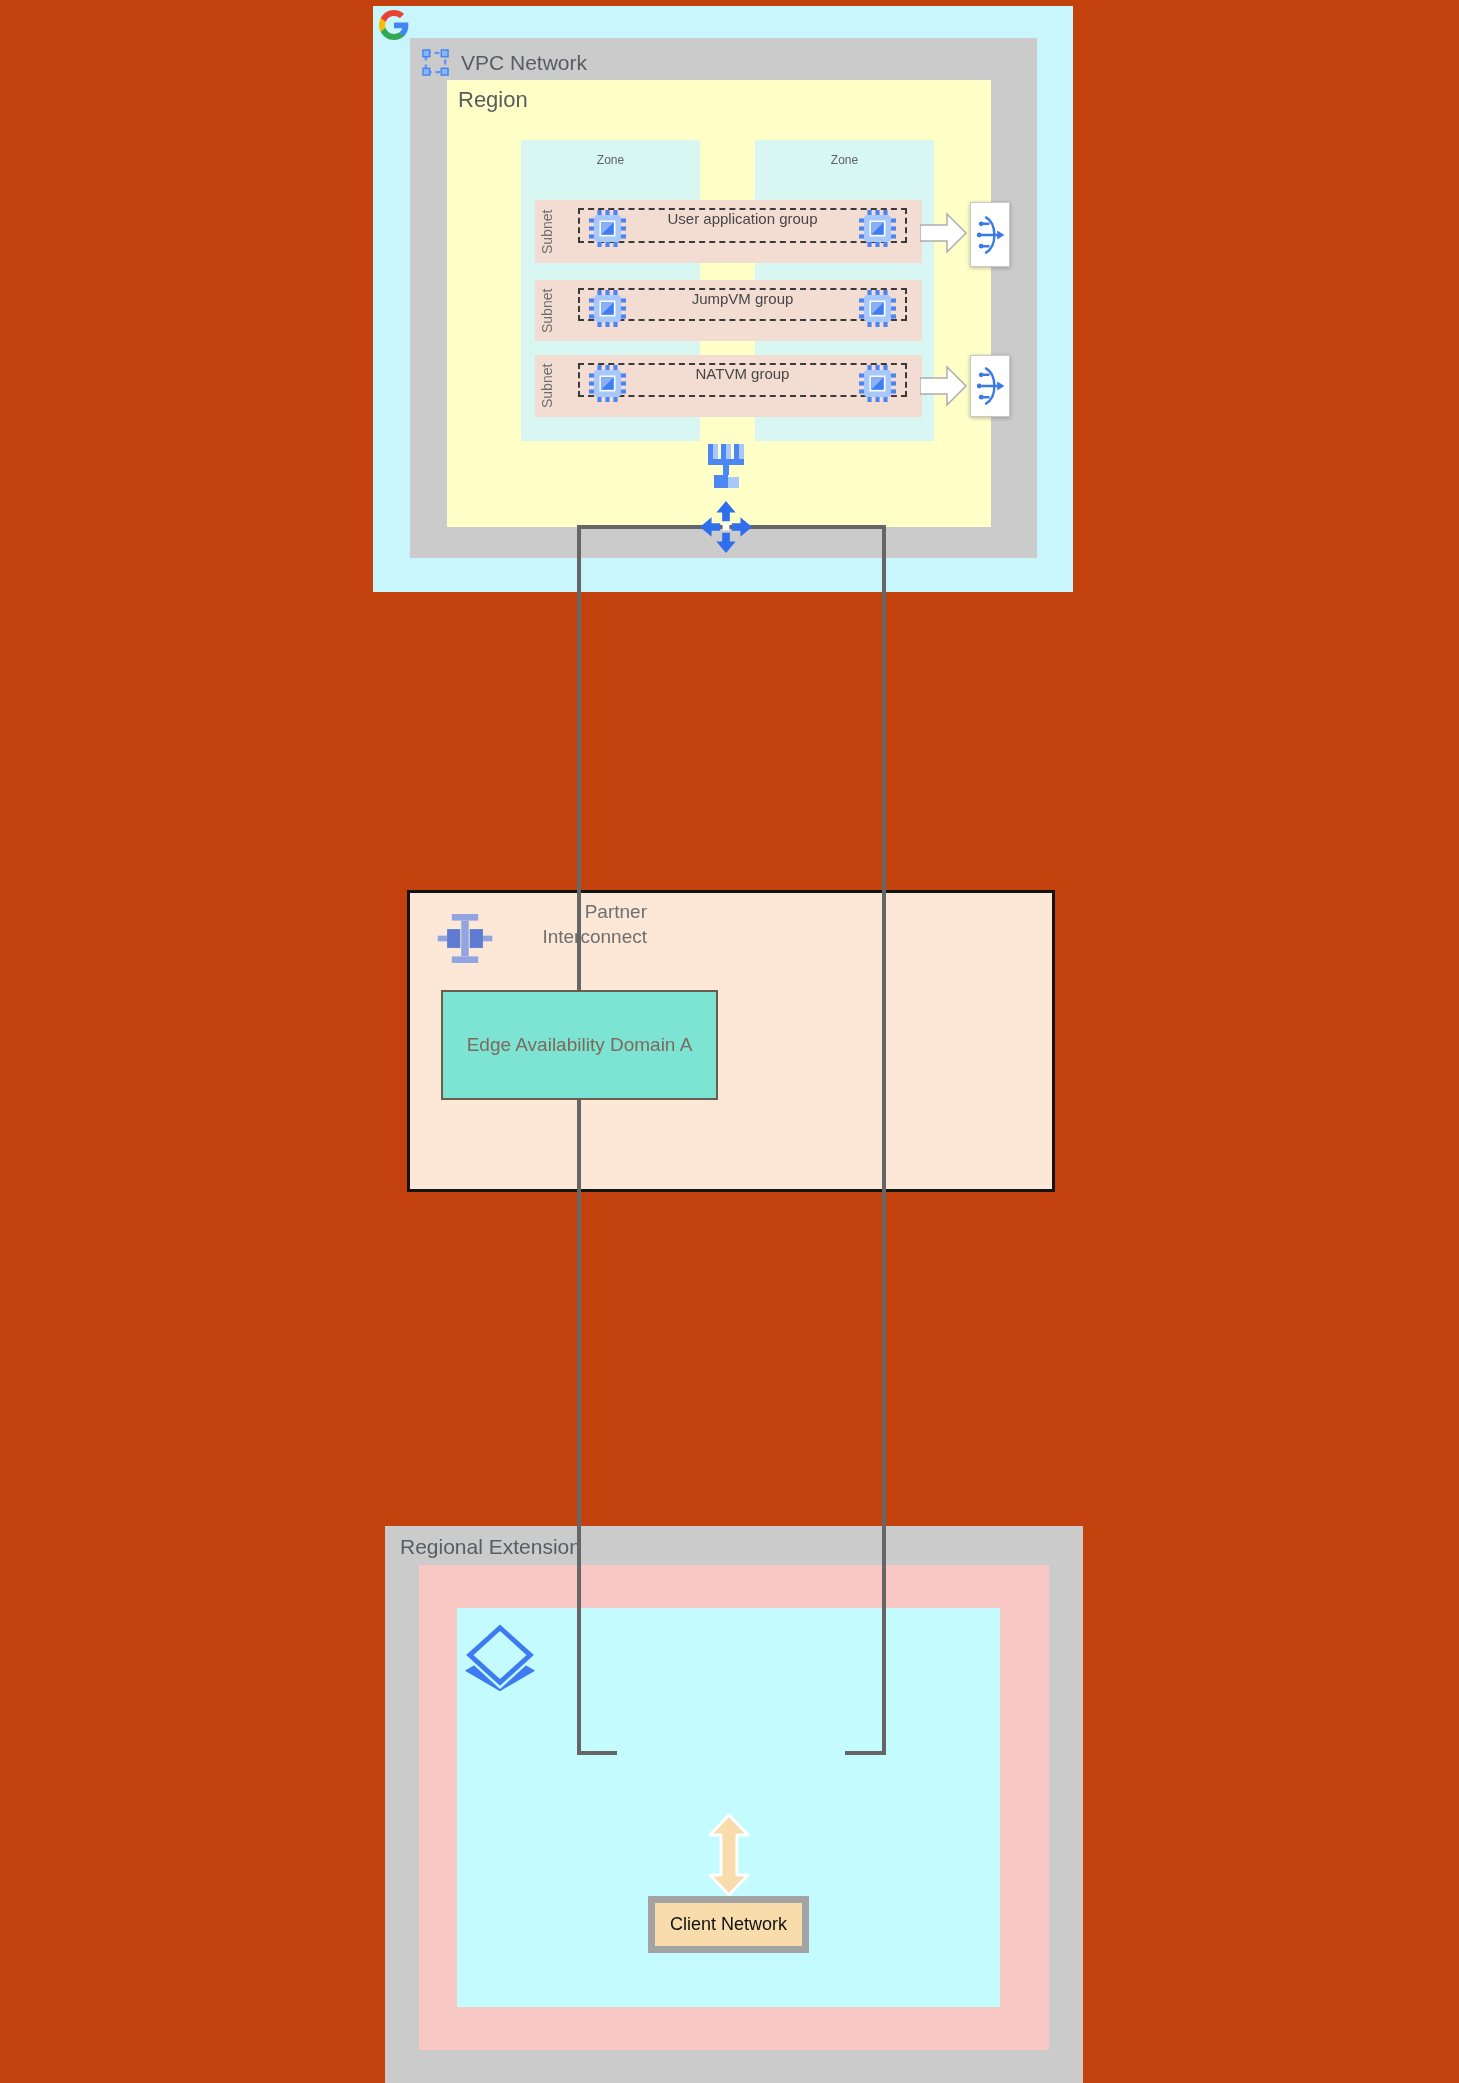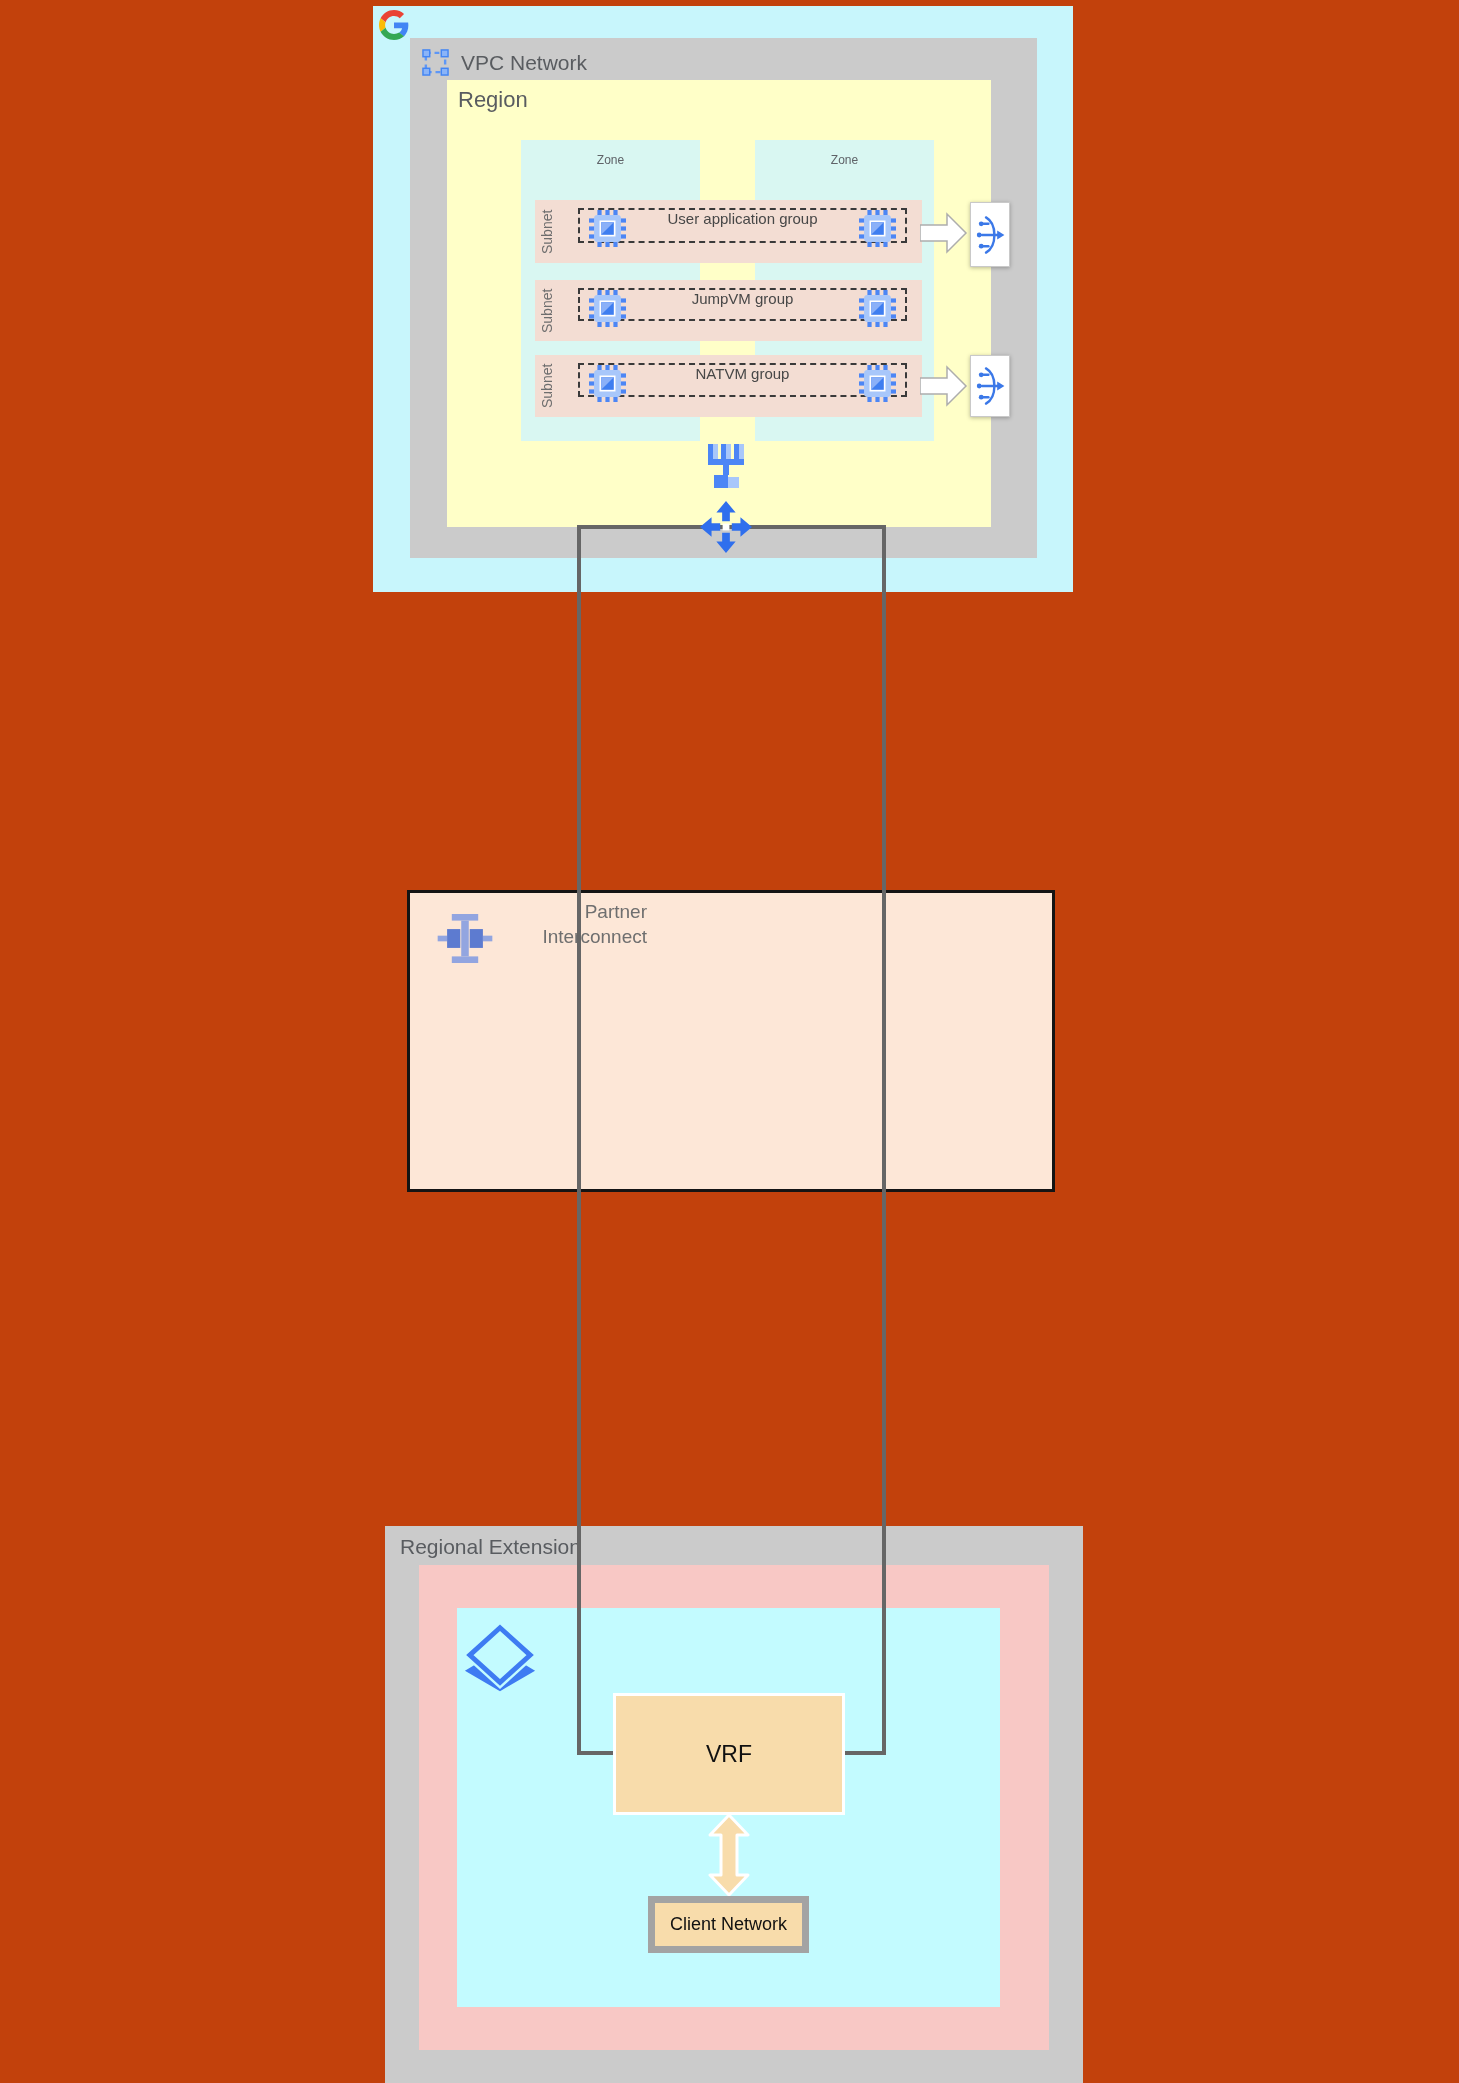--- a/index.html
+++ b/index.html
@@ -320,6 +320,9 @@
     <rect x="23.5" y="23.5" width="7" height="7" fill="#ffffff"></rect>
   </svg>
 
+  <div class="box domain domain-a flexc z6">
+    <span>Edge Availability Domain A</span>
+  </div>
 
   <svg class="abs z6" style="left:462px;top:1624px" width="76" height="68" viewBox="0 0 78 68">
     <path d="M3,47 L15,40 L39,60 L63,40 L75,47 L39,68 Z" fill="#3e7bf2"></path>

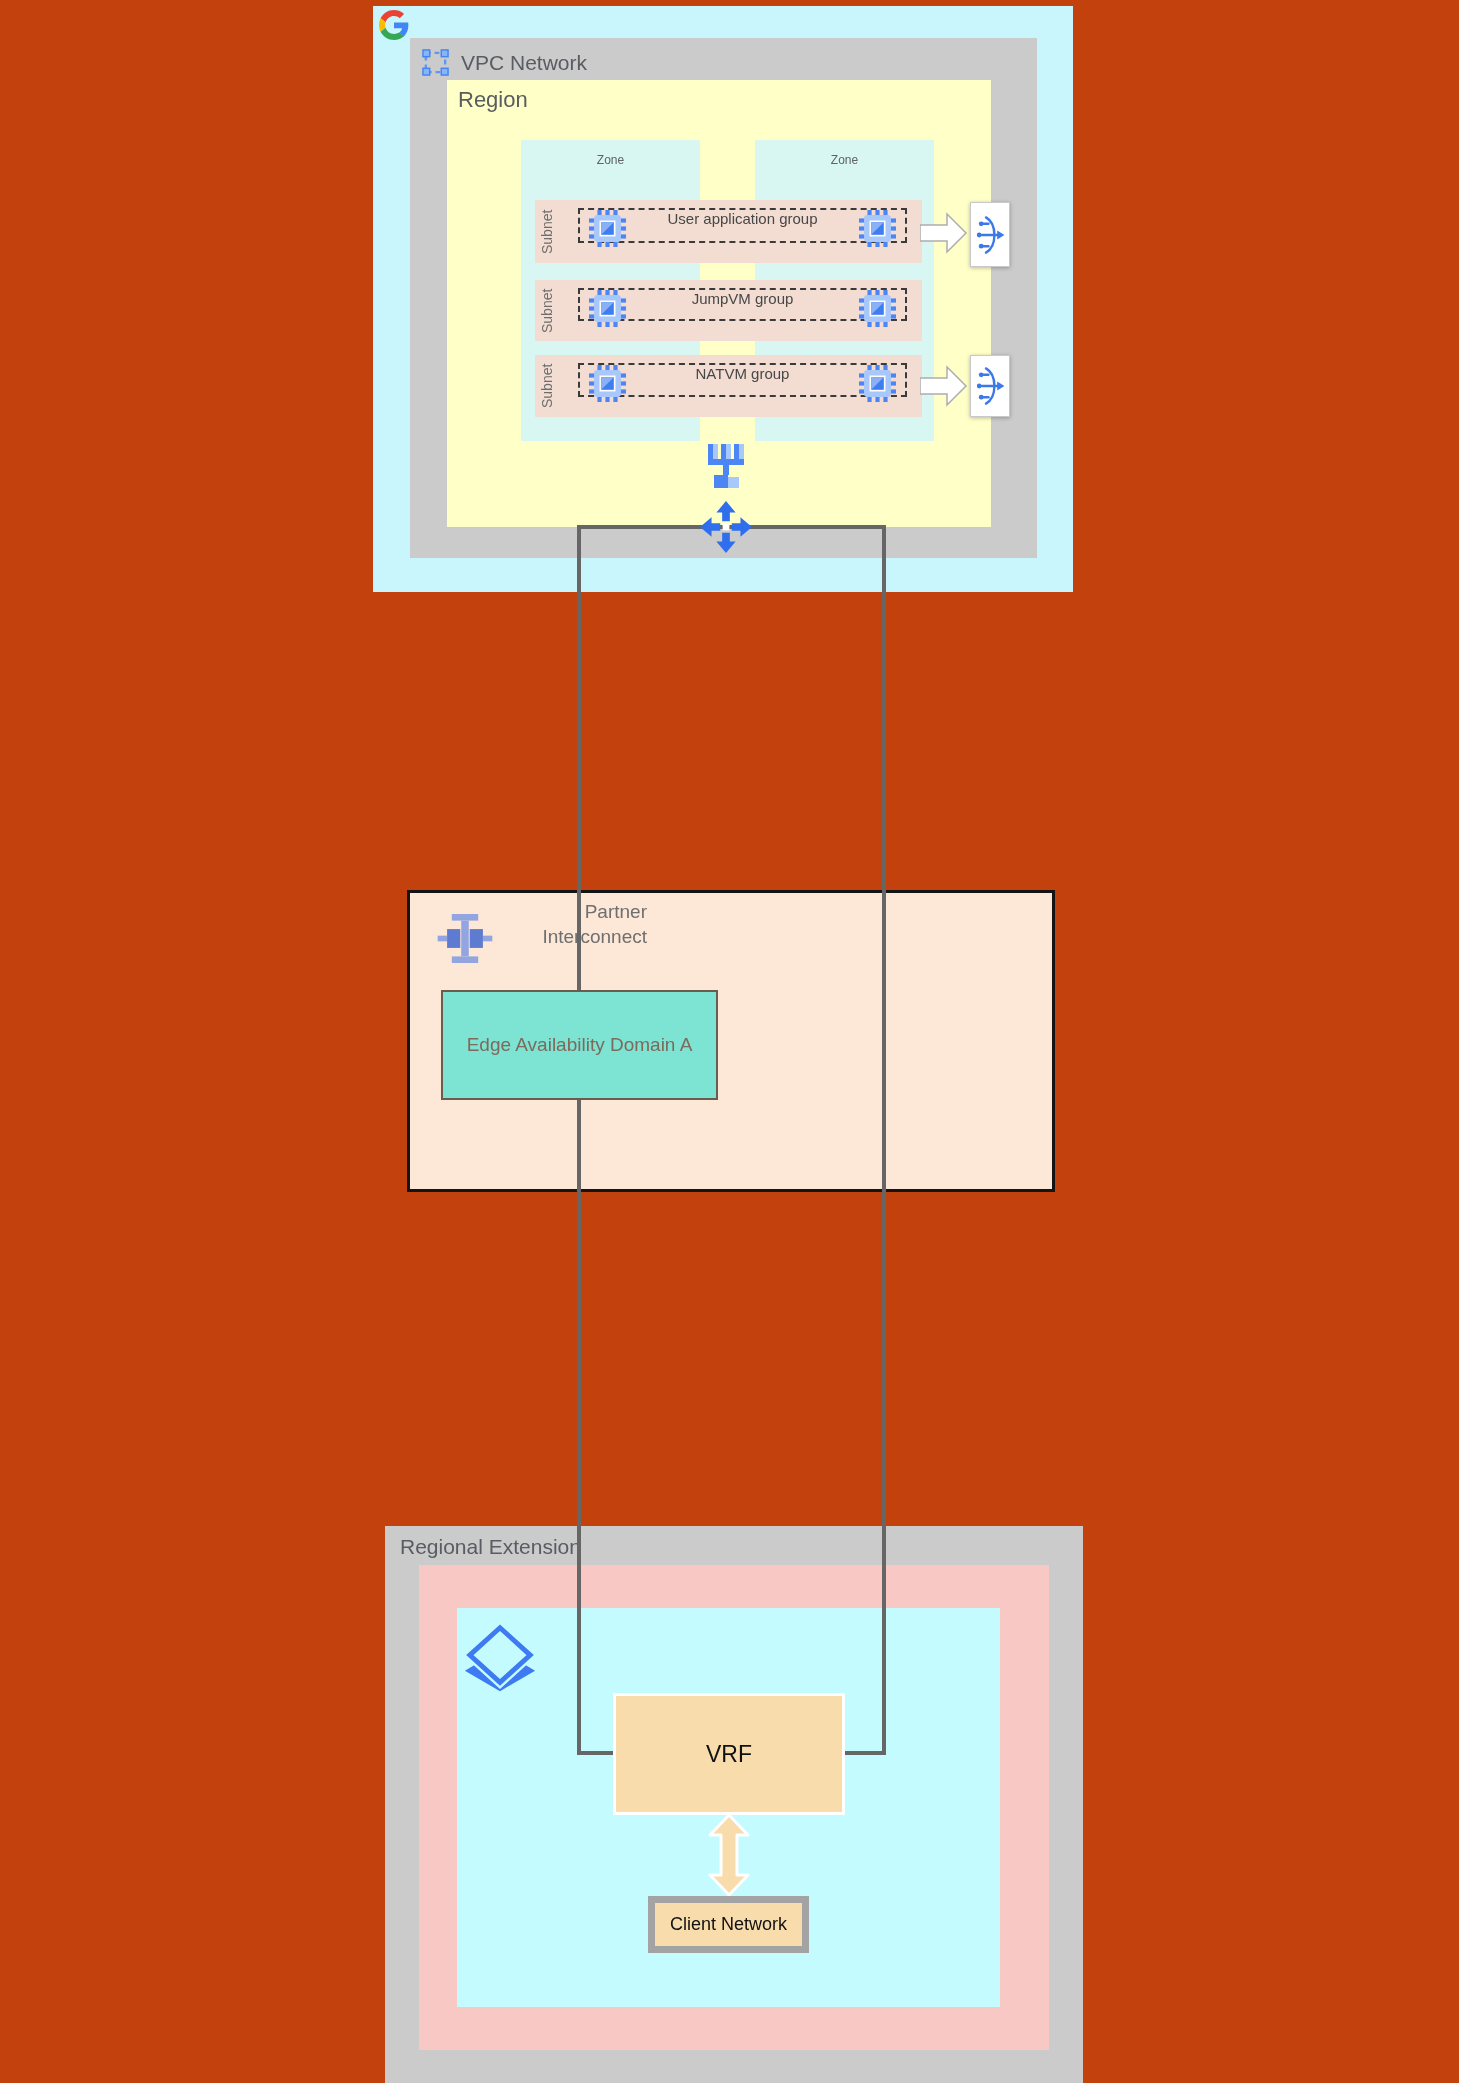--- a/index.html
+++ b/index.html
@@ -330,9 +330,6 @@
     <path d="M39,3 L70,31 L39,59 L8,31 Z" fill="#c3fbff" stroke="#3e7bf2" stroke-width="5"></path>
   </svg>
 
-  <div class="box vrf-box flexc z6">
-    <span>VRF</span>
-  </div>
 
   <svg class="abs z6" style="left:705px;top:1813px" width="48" height="84" viewBox="0 0 48 82">
     <polygon points="24,1 43,21 32,21 32,61 43,61 24,81 5,61 16,61 16,21 5,21" fill="#f8dcab" stroke="#ffffff" stroke-width="3" stroke-linejoin="round"></polygon>

